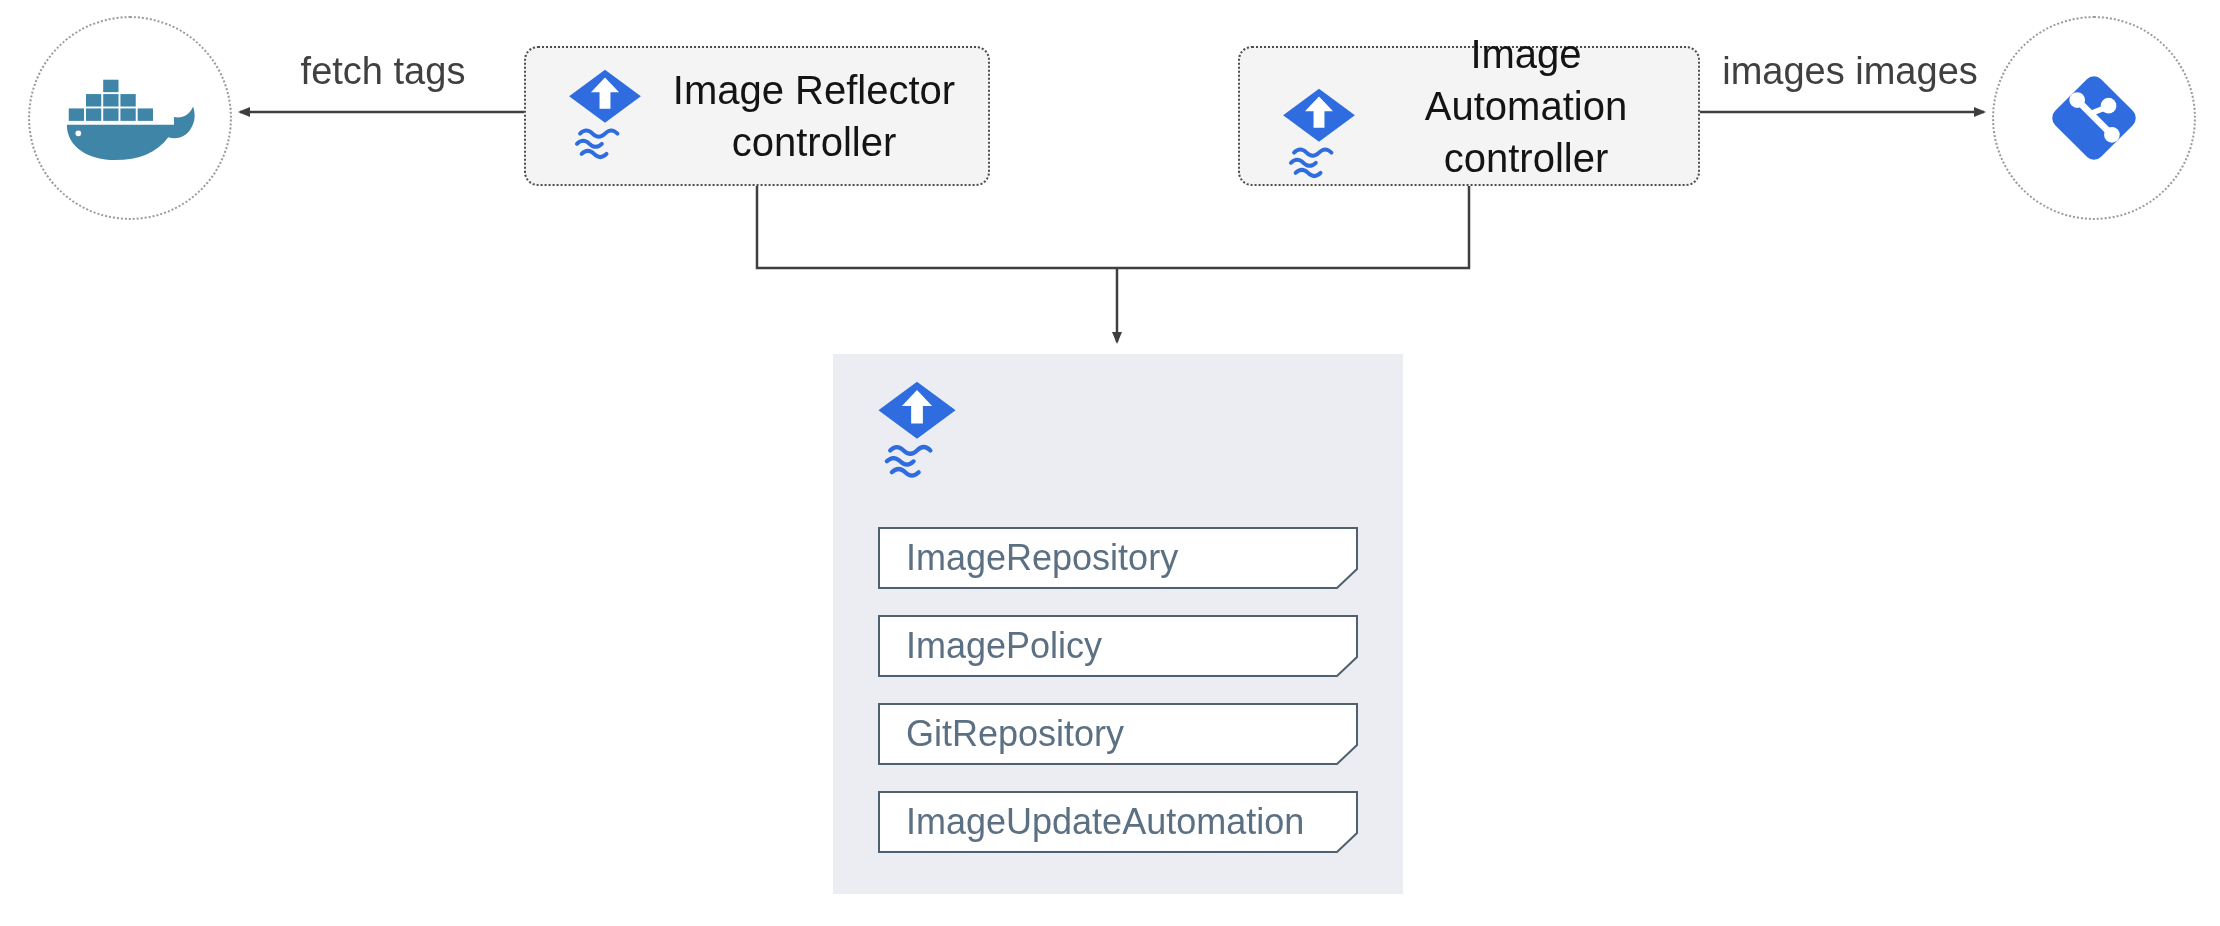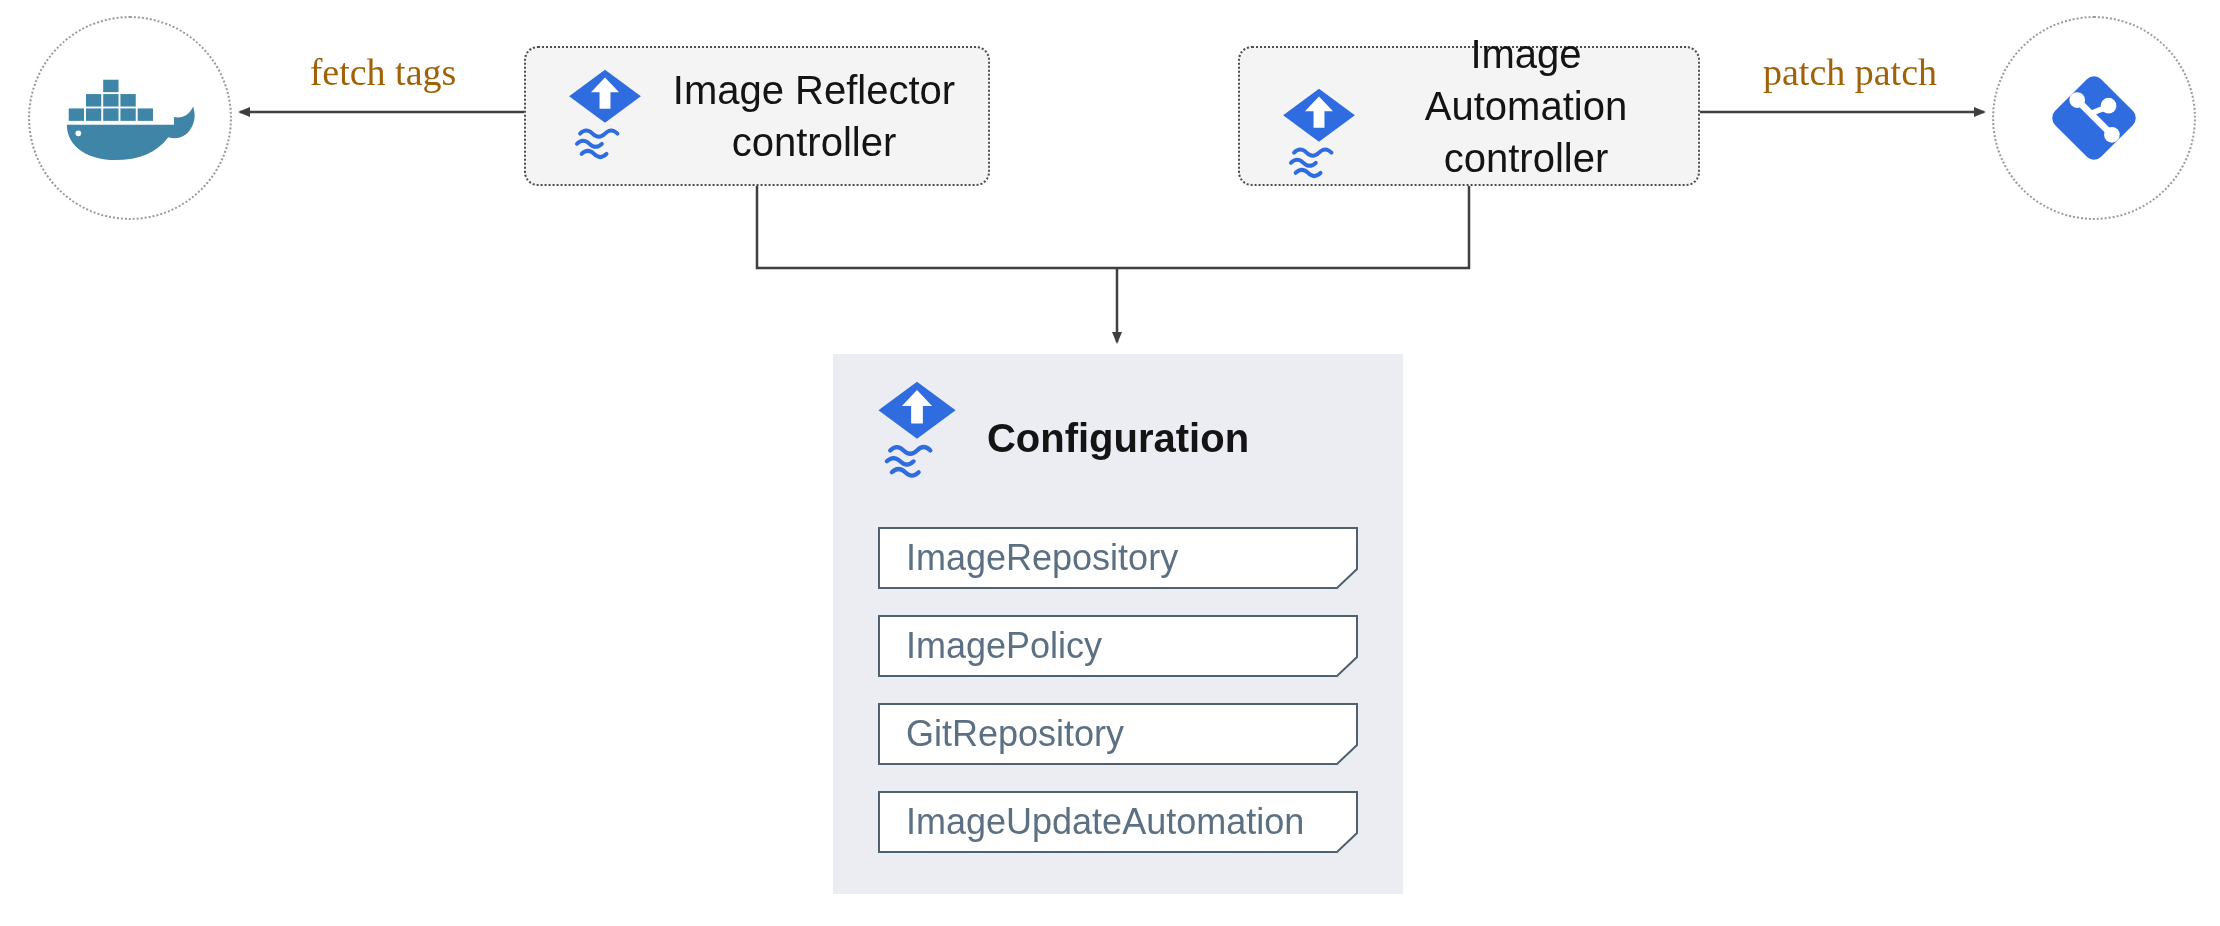--- a/index.html
+++ b/index.html
@@ -47,9 +47,8 @@
   .edge-label {
     position: absolute;
     font-size: 38px;
-    color: #a16207;
+    color: #404040;
     text-align: center;
-    font-family: Liberation Serif, serif;
   }
 
   .config-box {

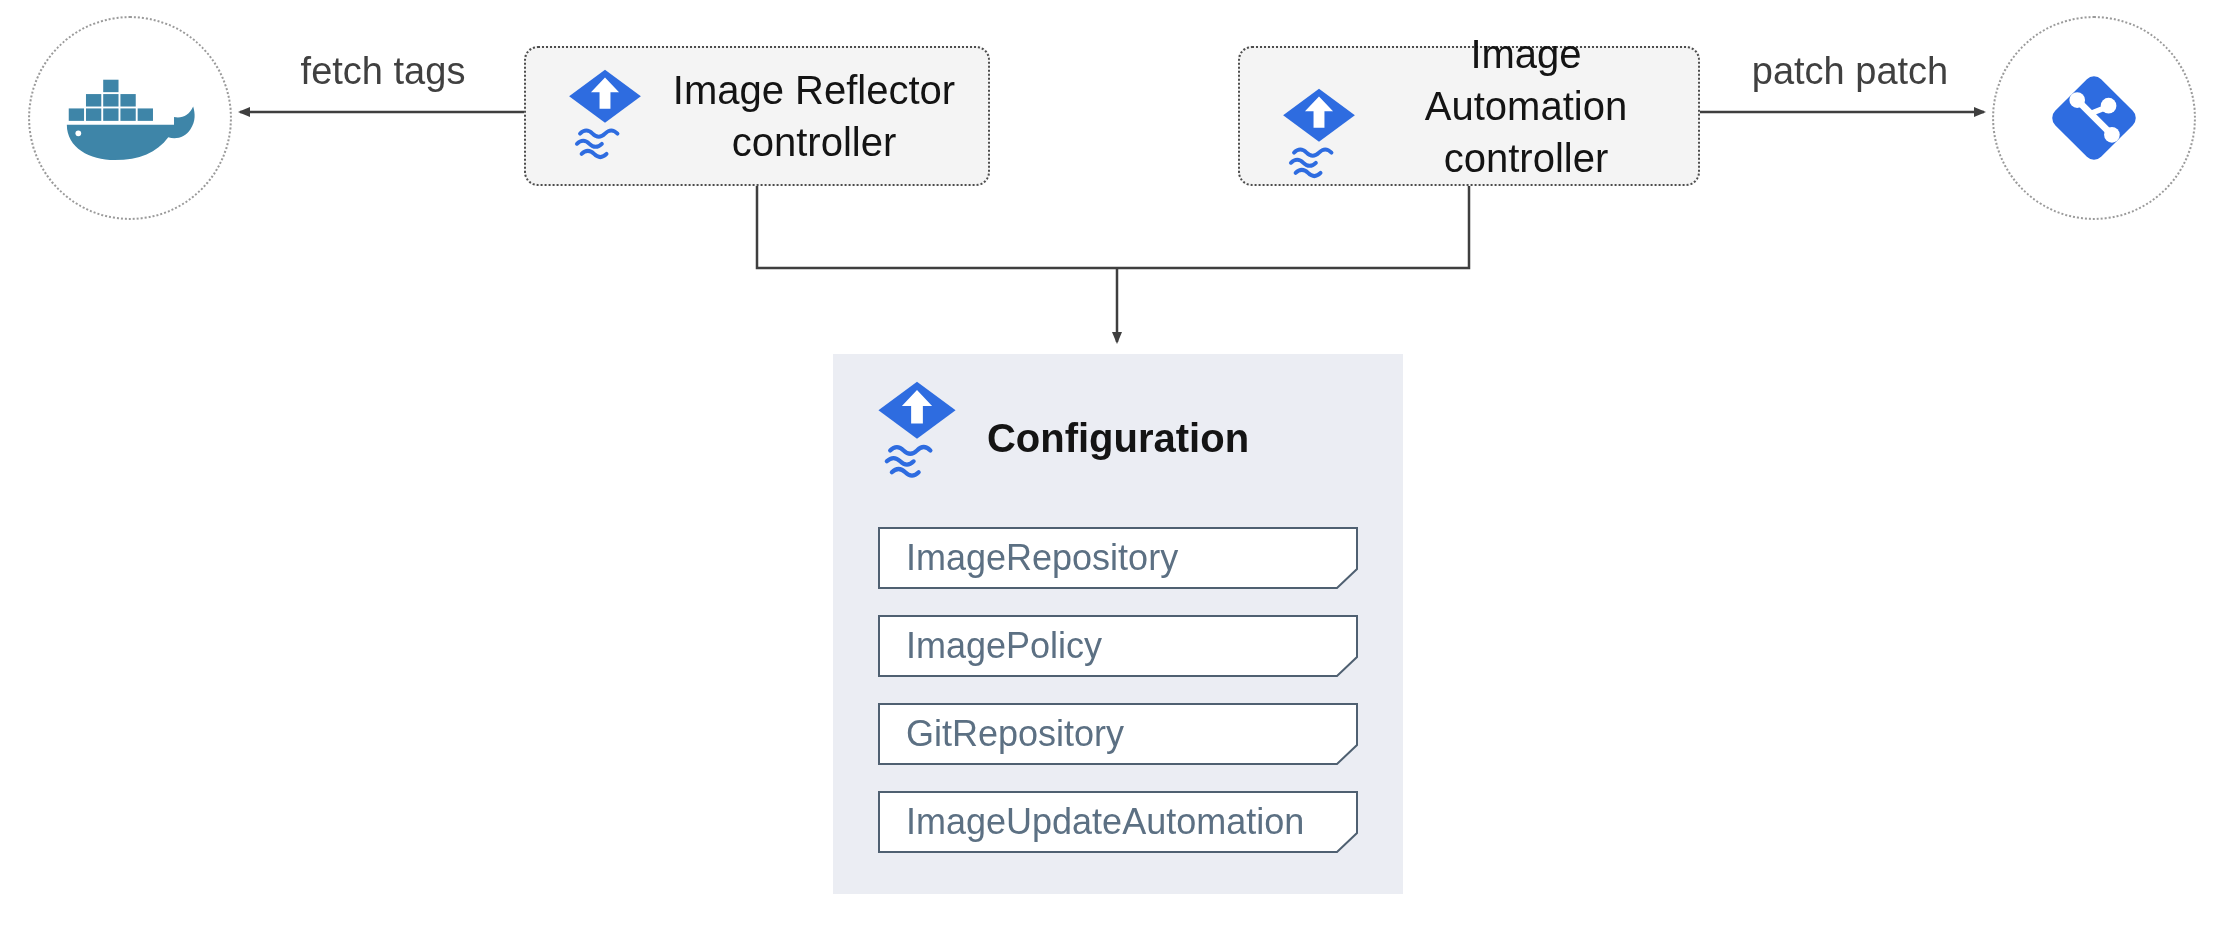--- a/index.html
+++ b/index.html
@@ -172,7 +172,7 @@
   </div>
 
   <div class="edge-label" style="left:268px; top:50px; width:230px;">fetch tags</div>
-  <div class="edge-label" style="left:1720px; top:50px; width:260px;">patch patch</div>
+  <div class="edge-label" style="left:1720px; top:50px; width:260px;">images images</div>
 
   <div class="controller-box" style="left:524px; top:46px; width:466px;">
     <svg class="flux-icon" viewBox="0 0 100 124">

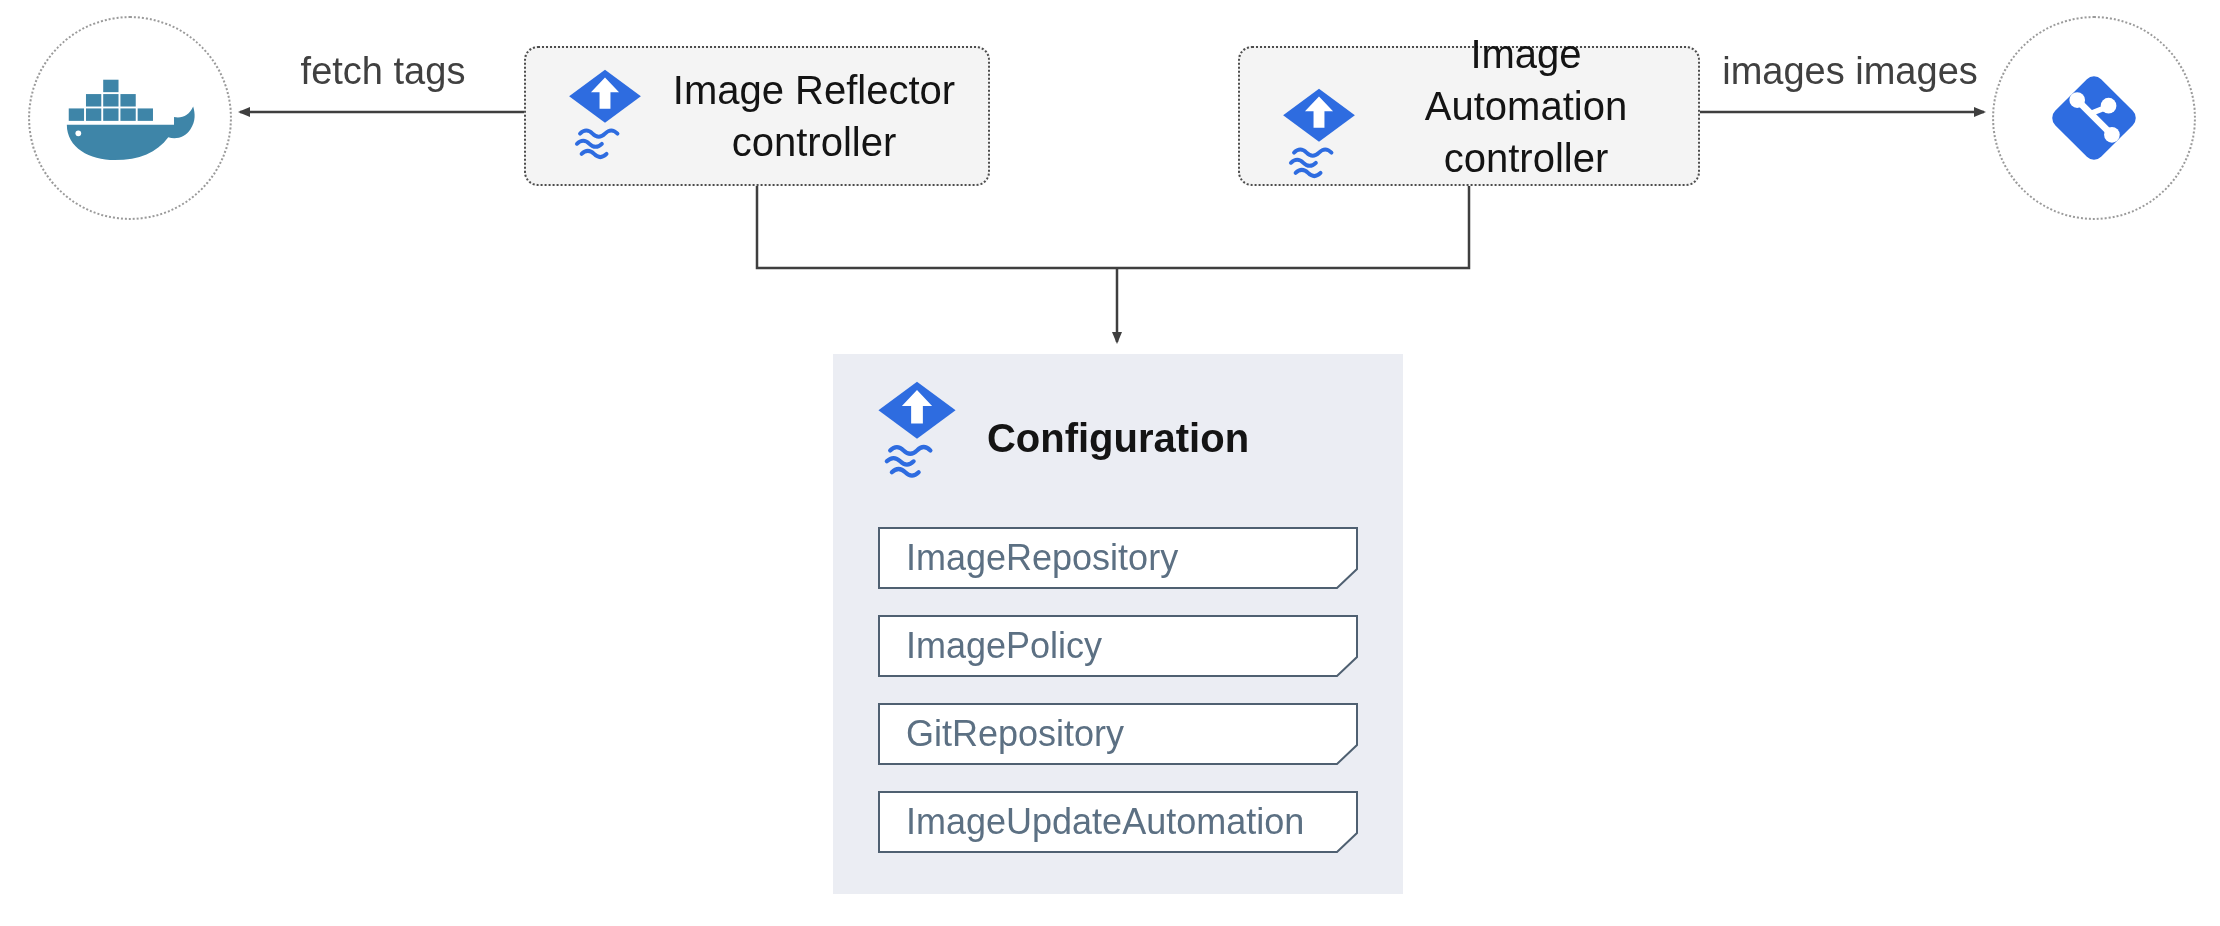--- a/index.html
+++ b/index.html
@@ -198,7 +198,6 @@
     <svg class="config-flux-icon" viewBox="0 0 100 124">
         <use href="#flux-logo"></use>
       </svg>
-    <div class="config-title">Configuration</div>
 
     <svg class="tag" style="top:173px" width="480" height="62" viewBox="0 0 480 62">
       <polygon class="tag-shape" points="1,1 479,1 479,42 459,61 1,61"></polygon>

